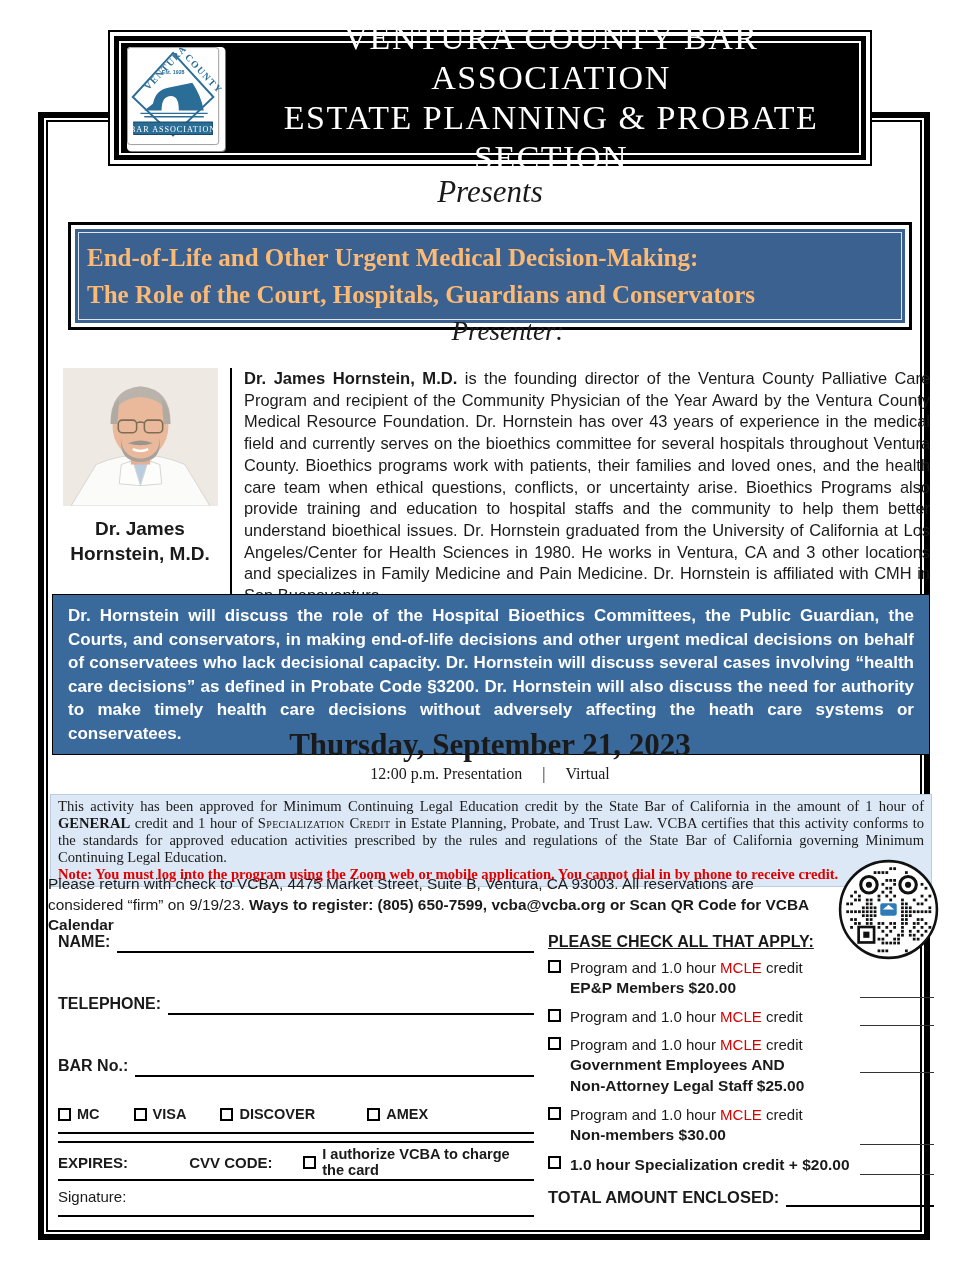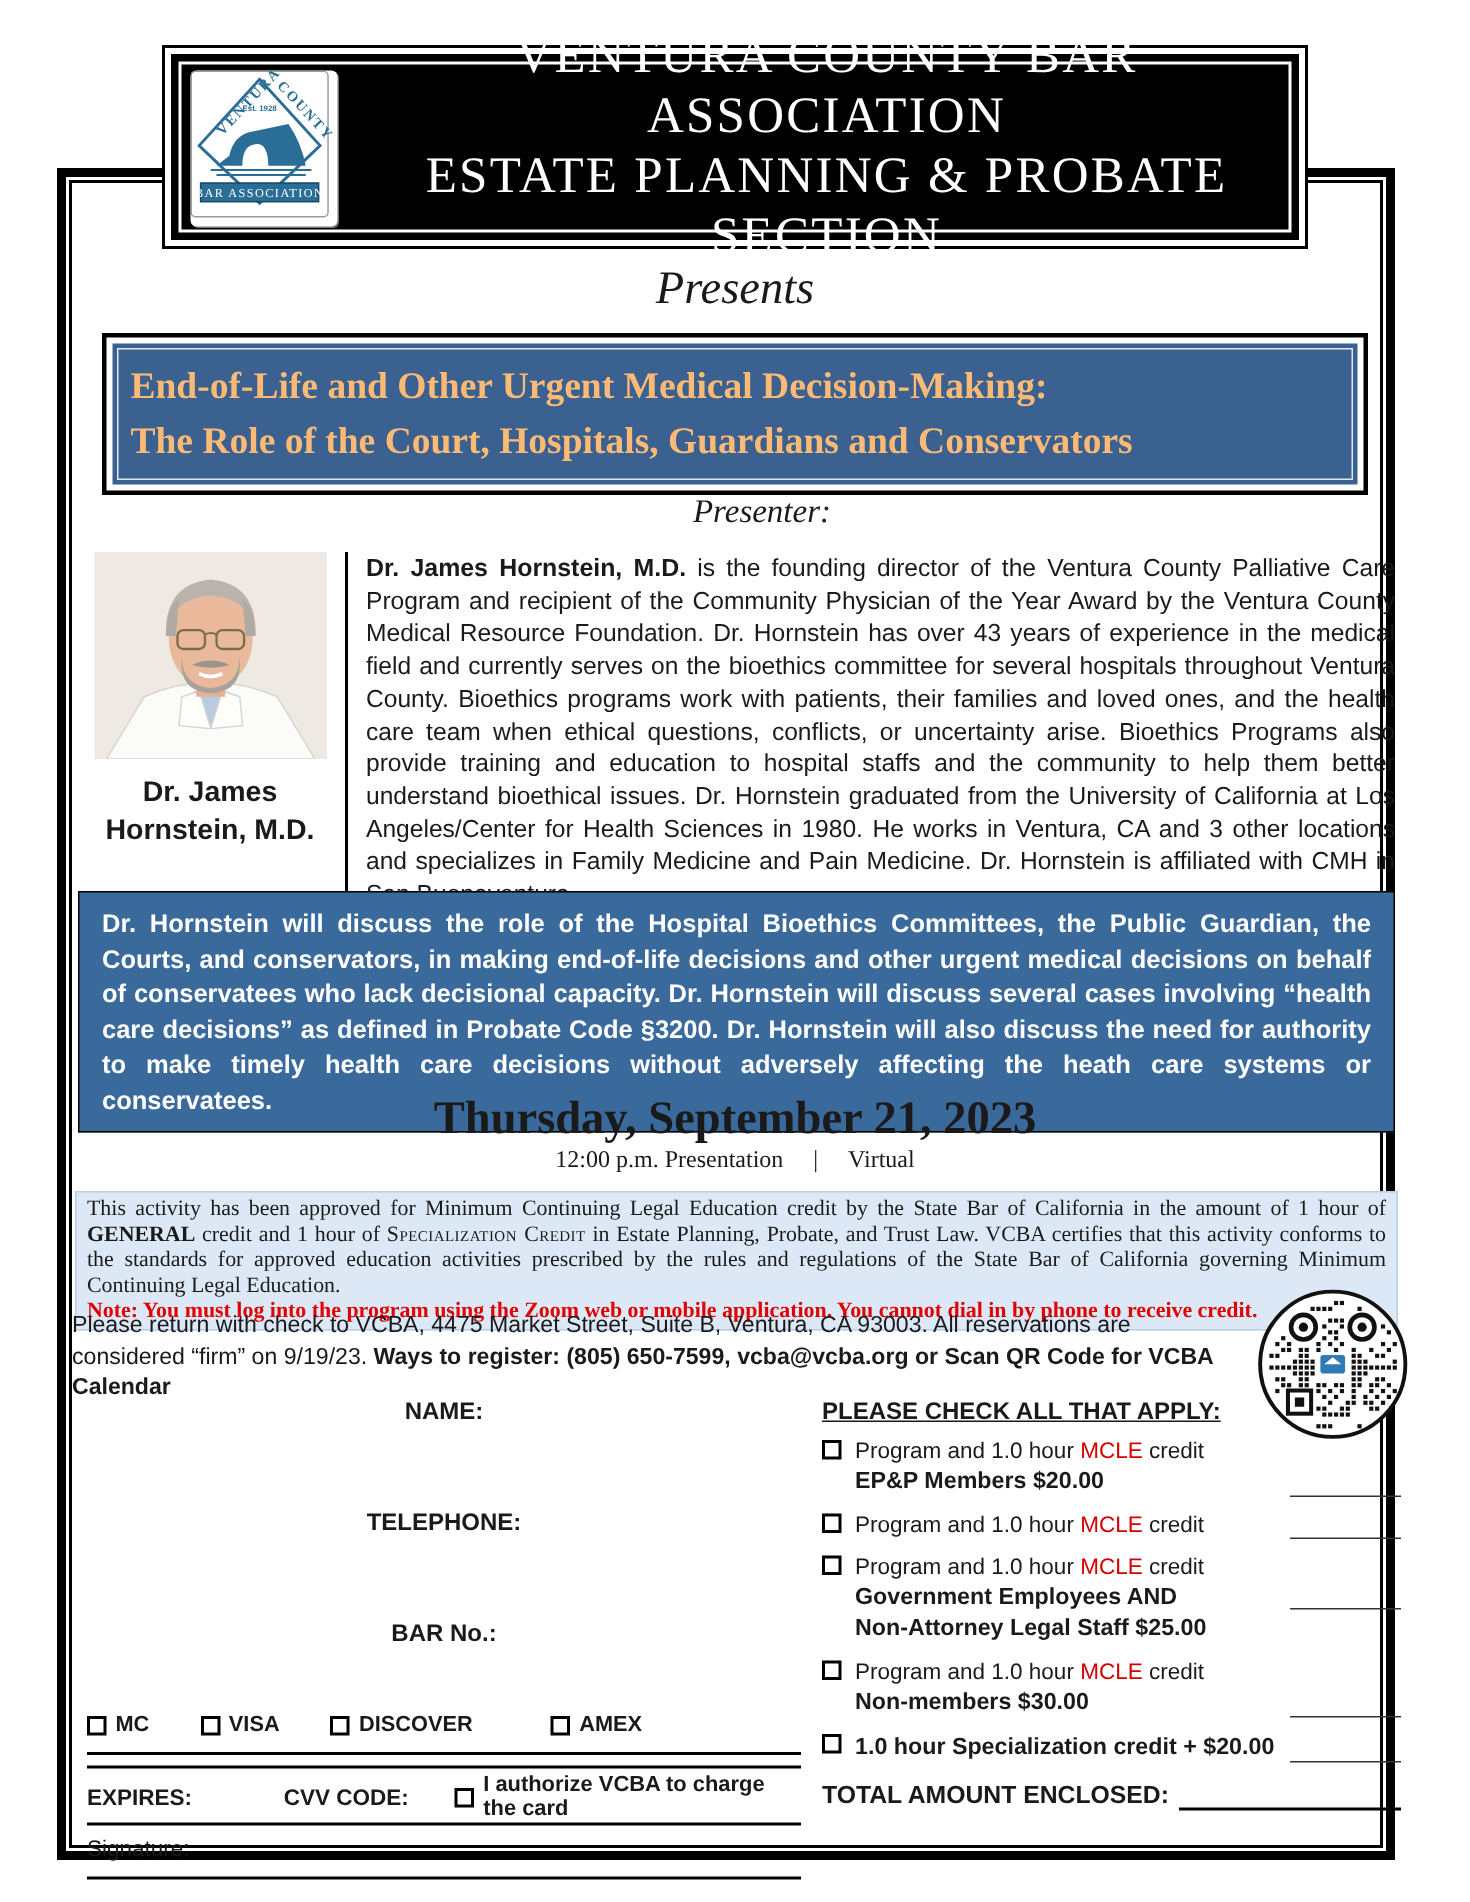--- a/index.html
+++ b/index.html
@@ -33,8 +33,8 @@
   .banner-blue-inner { border:1px solid #dfe8f2; padding:6px 8px; text-align:left; color:#fdba74;
     font-family:"Liberation Serif", serif; font-weight:bold; font-size:25px; line-height:37px; }
 
-  .presenter-heading { position:absolute; top:328px; left:0; width:100%; text-align:center;
-    font-family:"Liberation Serif", serif; font-style:italic; font-size:22px;padding-left:36px; }
+  .presenter-heading { position:absolute; top:316px; left:0; width:100%; text-align:center;
+    font-family:"Liberation Serif", serif; font-style:italic; font-size:27px;padding-left:36px; }
 
   
   .presenter-row { position:absolute; top:368px; left:60px; width:872px; display:flex; }

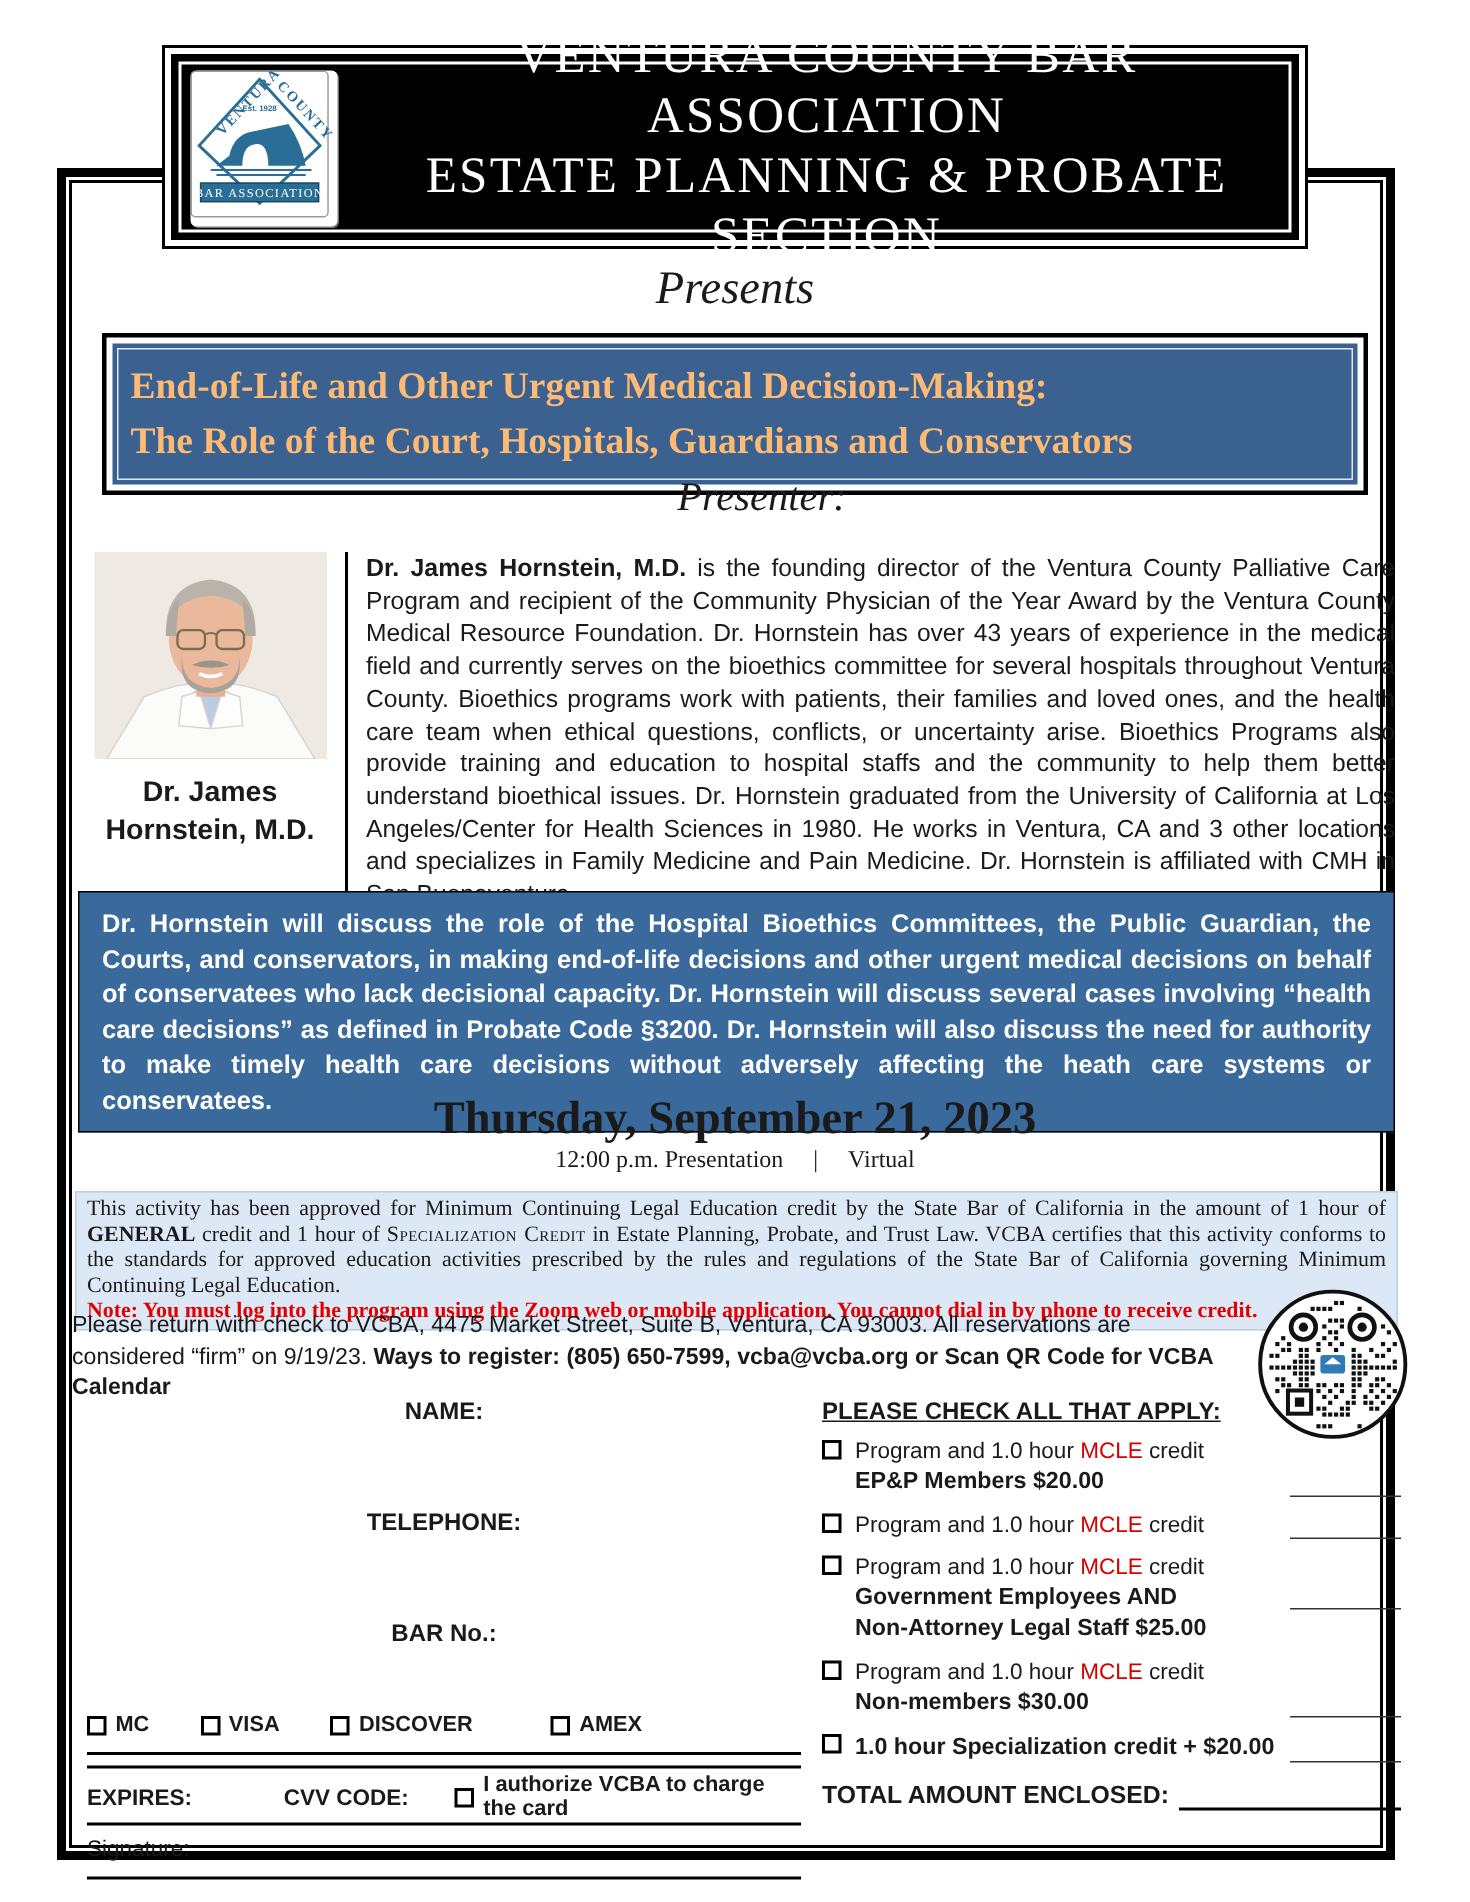--- a/index.html
+++ b/index.html
@@ -71,7 +71,7 @@
   .left-col { position:absolute; top:933px; left:58px; width:476px; }
   .right-col { position:absolute; top:933px; left:548px; width:386px; }
 
-  .field { display:flex; align-items:center; height:22px; margin-bottom:52px;flex-direction:column; }
+  .field { display:flex; align-items:flex-start; height:22px; margin-bottom:40px; }
   .flabel { font-weight:bold; font-size:16px; white-space:nowrap; }
   .fline { flex:1; border-bottom:2px solid #000; height:20px; margin-left:7px; }
 

